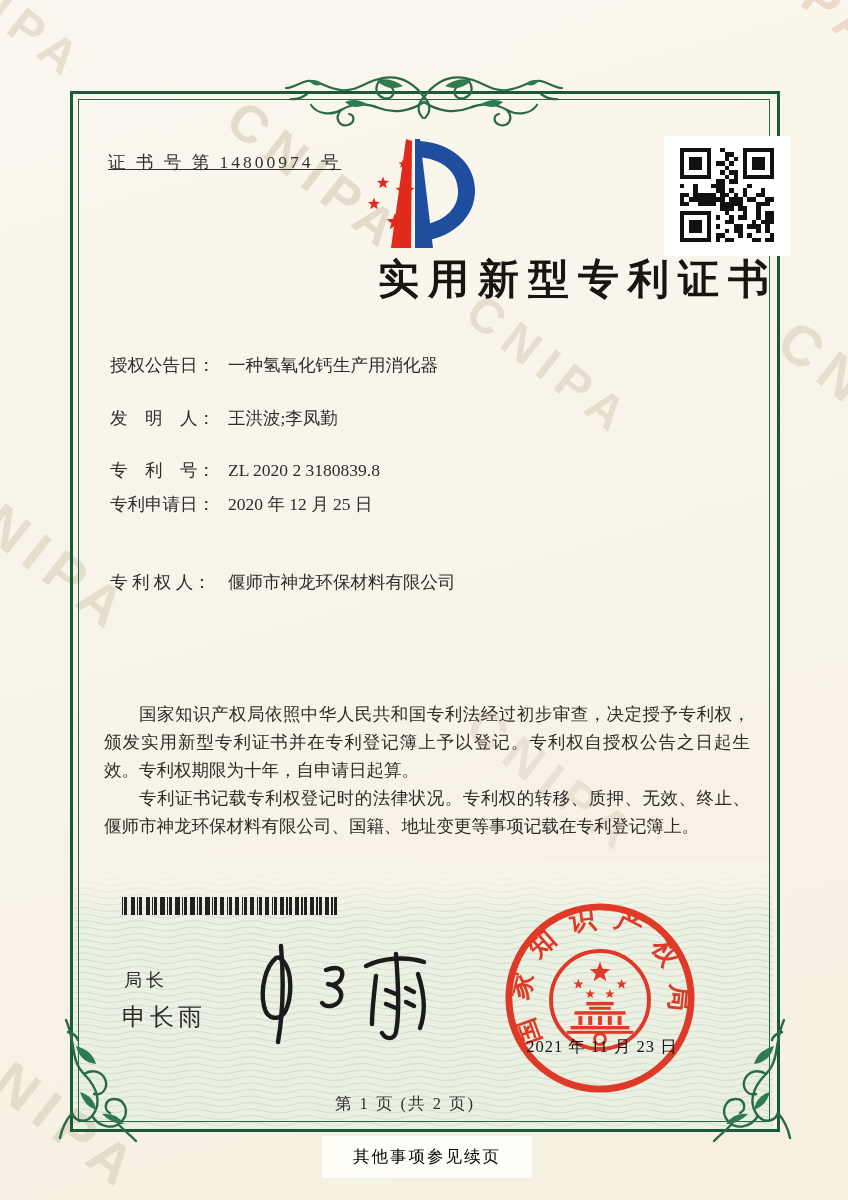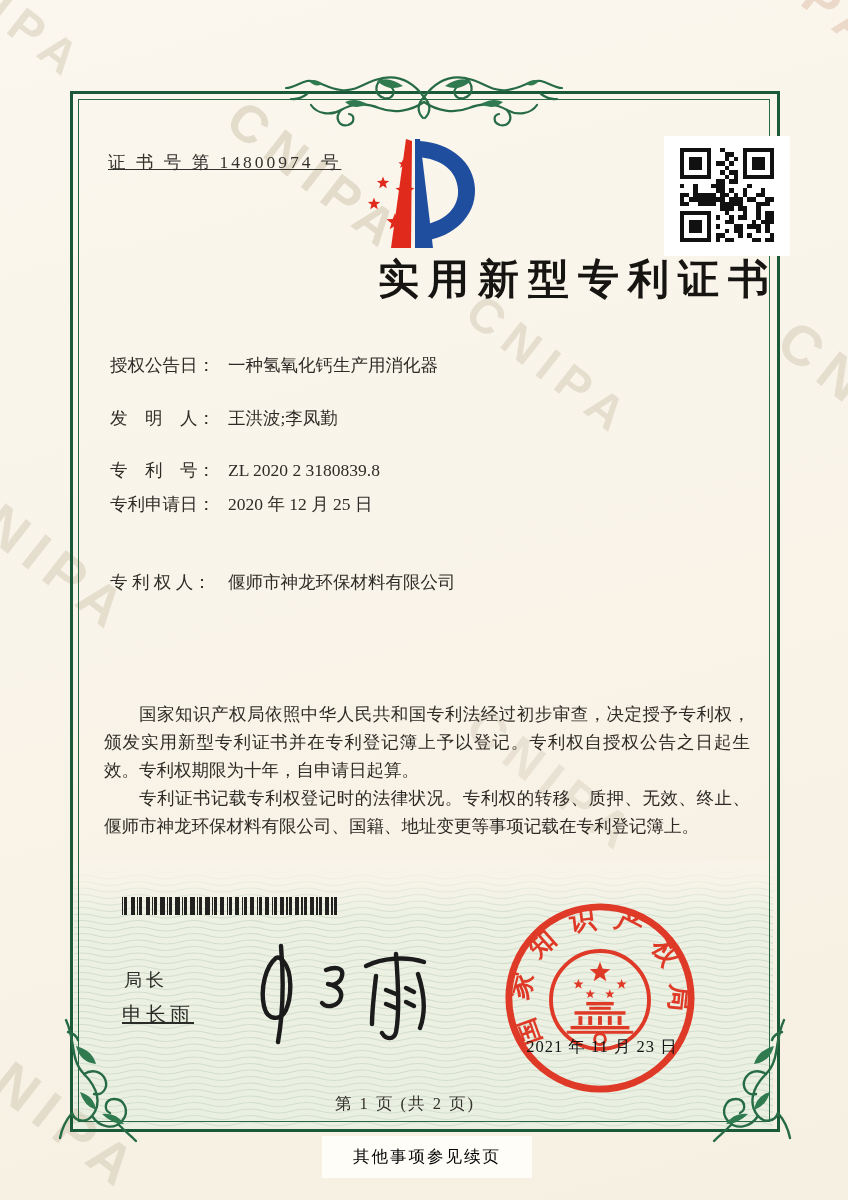--- a/index.html
+++ b/index.html
@@ -77,7 +77,7 @@
   }
   .barcode div{background:#23211f;flex:none;}
   .official-title{position:absolute;left:124px;top:968px;font-size:18px;letter-spacing:4px;z-index:3;}
-  .official-name{position:absolute;left:122px;top:1001px;font-size:20px;letter-spacing:4px;z-index:3;text-decoration:underline;}
+  .official-name{position:absolute;left:122px;top:1001px;font-size:24px;letter-spacing:4px;z-index:3;}
   .sig{position:absolute;left:248px;top:936px;z-index:4;}
   .seal{position:absolute;left:502px;top:900px;z-index:5;opacity:.93;}
   .seal-date{

